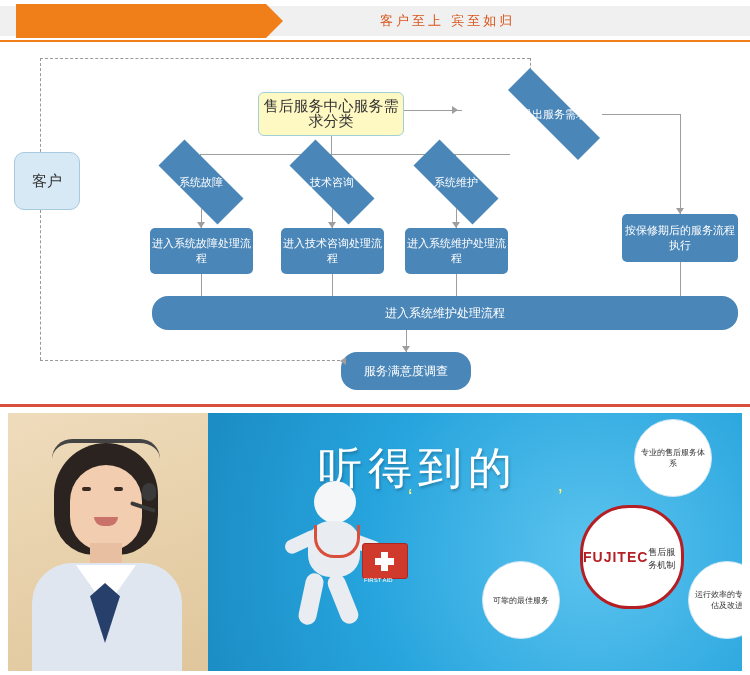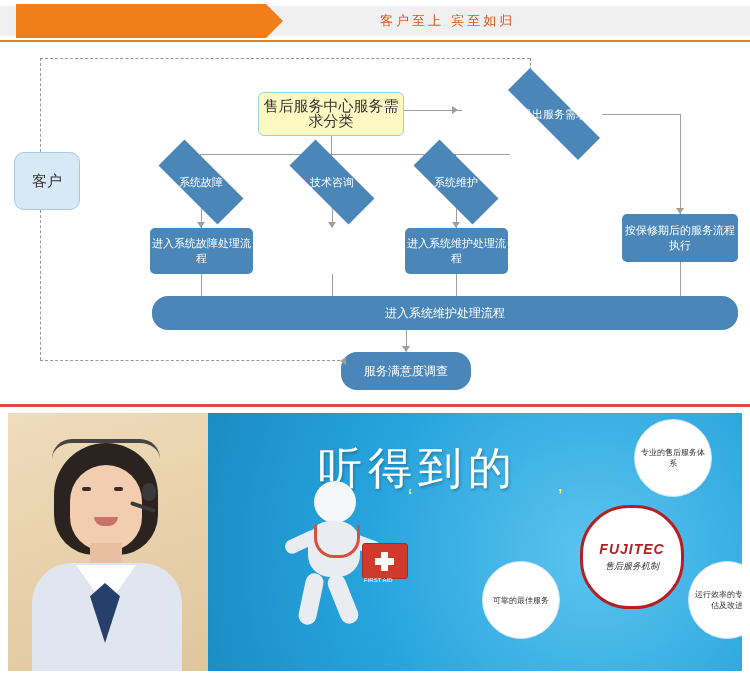--- a/index.html
+++ b/index.html
@@ -156,6 +156,7 @@
     <div class="arrow-d" style="left:452px;top:178px;"></div>
 
     <div class="node proc" style="left:150px;top:184px;width:103px;height:46px;">进入系统故障处理流程</div>
+    <div class="node proc" style="left:281px;top:184px;width:103px;height:46px;">进入技术咨询处理流程</div>
     <div class="node proc" style="left:405px;top:184px;width:103px;height:46px;">进入系统维护处理流程</div>
 
     <div class="ln v" style="left:201px;top:230px;height:22px;"></div>

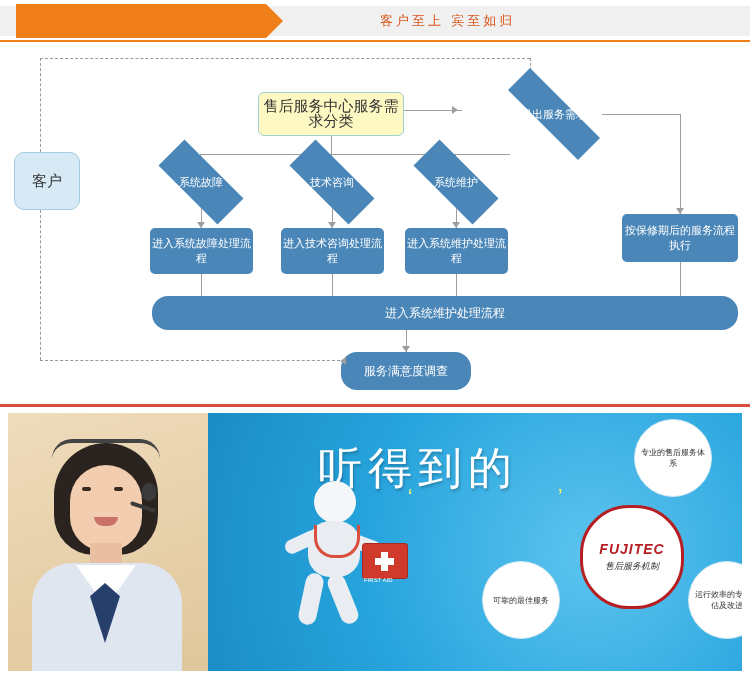--- a/index.html
+++ b/index.html
@@ -87,7 +87,7 @@
   .m-kitlbl{position:absolute;left:86px;top:96px;font-size:6px;color:#ffffff;font-family:"Liberation Sans",sans-serif;}
 
   .hex{position:absolute;left:330px;top:52px;width:180px;height:180px;}
-  .hex-core{position:absolute;left:42px;top:40px;width:98px;height:98px;border-radius:49px;background:#ffffff;border:3px solid #b51f24;display:flex;flex-direction:column;align-items:center;justify-content:center;font-style:italic;}
+  .hex-core{position:absolute;left:42px;top:40px;width:98px;height:98px;border-radius:49px;background:#ffffff;border:3px solid #b51f24;display:flex;flex-direction:row;align-items:center;justify-content:center;}
   .hex-core .brand{color:#b51f24;font-size:14px;font-weight:bold;letter-spacing:1px;font-family:"Liberation Sans",sans-serif;}
   .hex-core .sub{color:#333333;font-size:9px;margin-top:3px;font-family:"DejaVu Sans","Liberation Sans",sans-serif;}
   .bub{position:absolute;border-radius:50%;background:#ffffff;border:1px solid #cfe6f4;display:flex;align-items:center;justify-content:center;text-align:center;color:#333333;font-size:8px;line-height:11px;font-family:"DejaVu Sans","Liberation Sans",sans-serif;padding:4px;box-sizing:border-box;}

